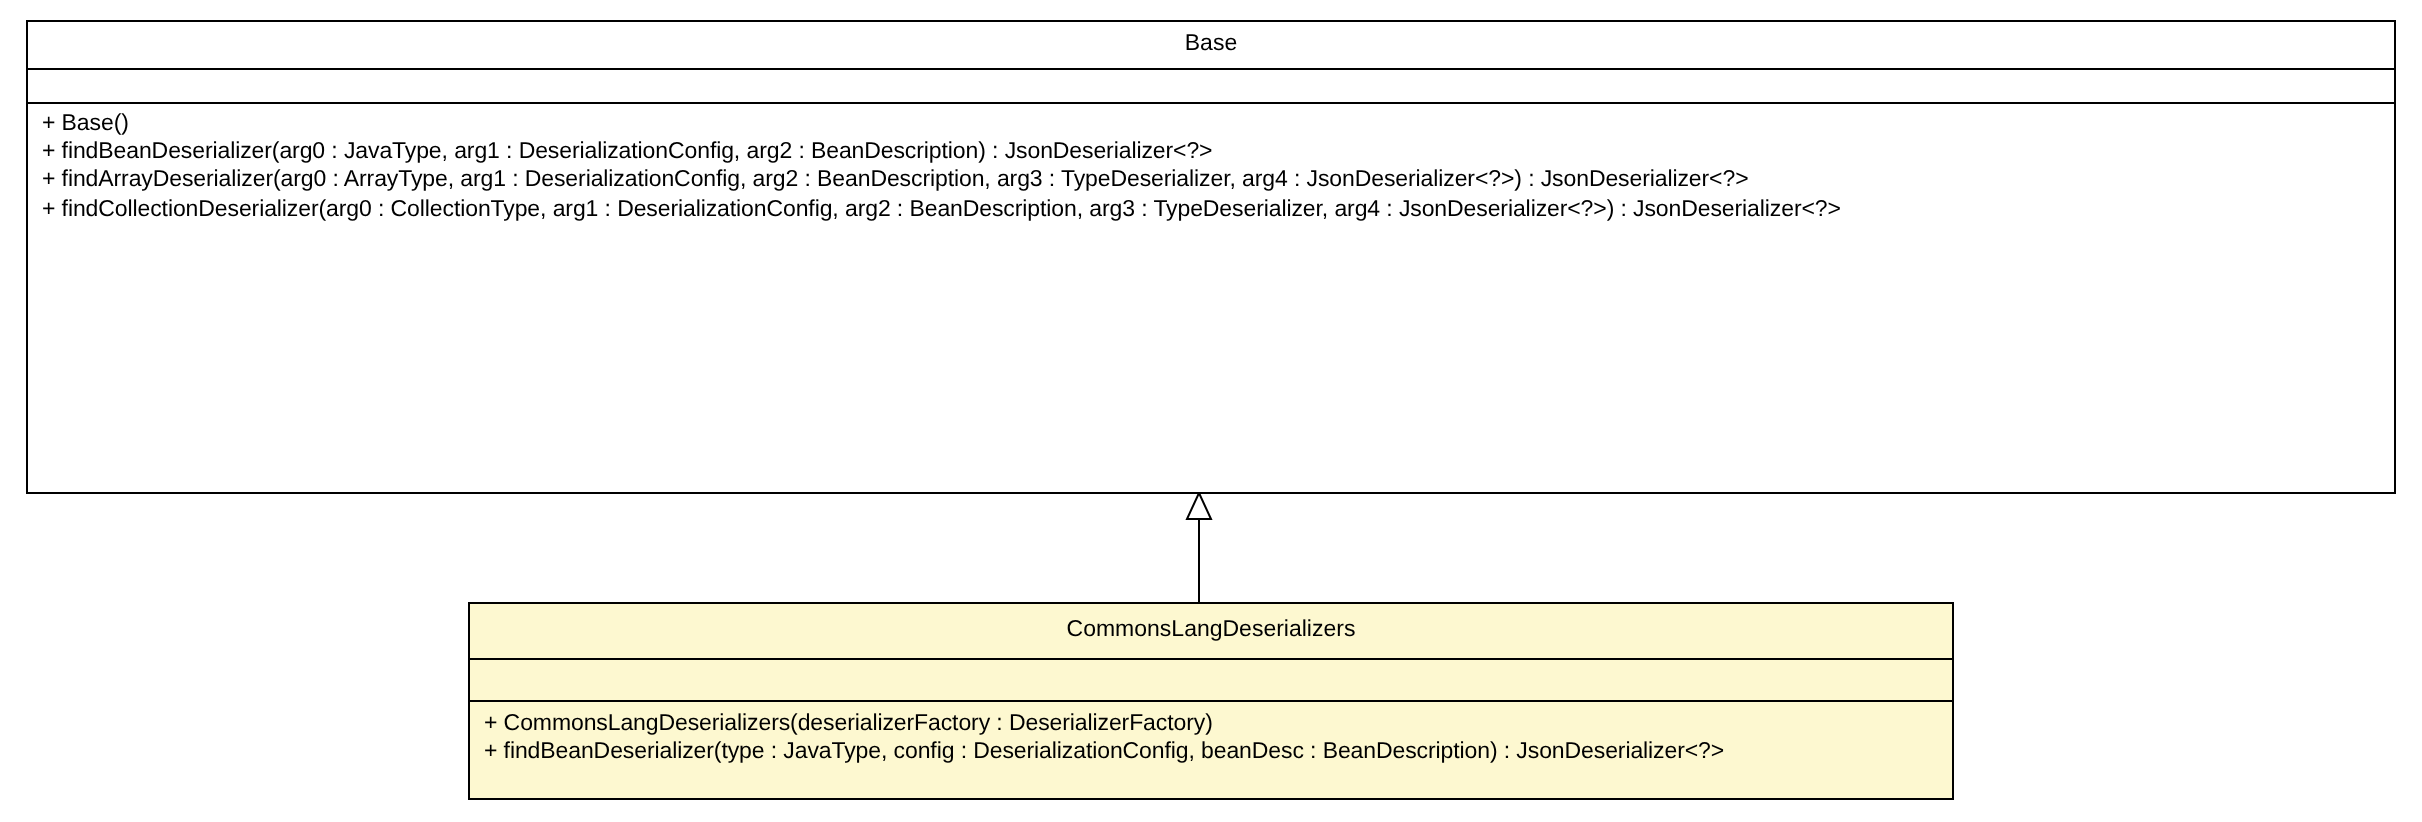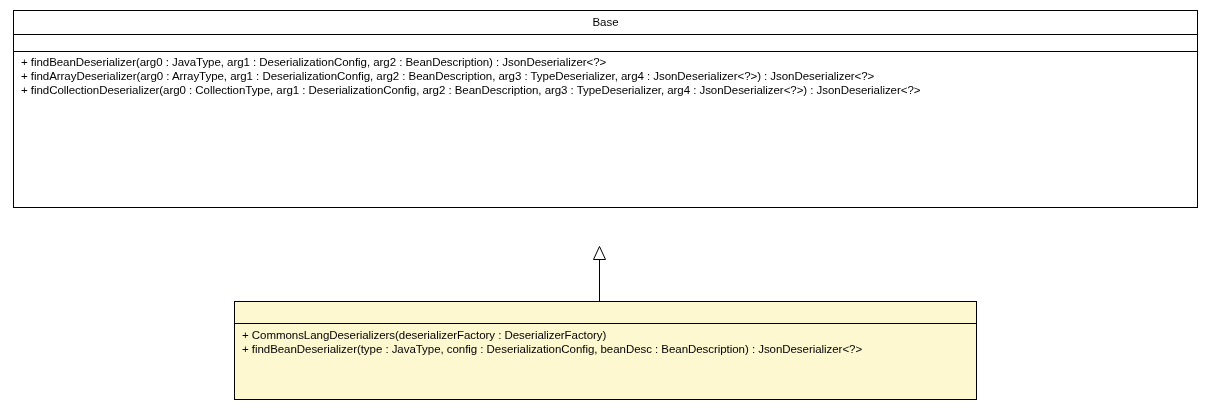--- a/index.html
+++ b/index.html
@@ -62,7 +62,7 @@
     left: 13px;
     top: 10px;
     width: 1185px;
-    height: 198px;
+    height: 237px;
   }
   #base-class .class-name {
     padding-top: 4px;

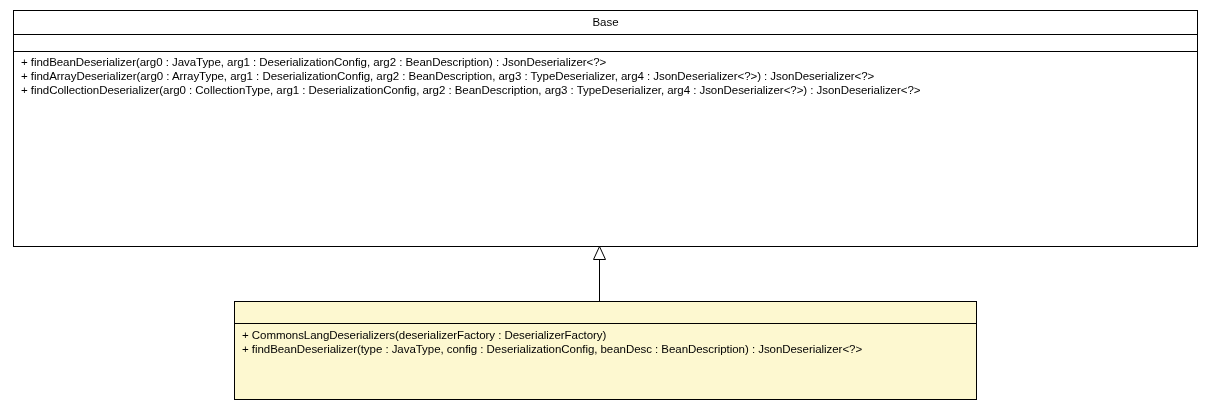--- a/index.html
+++ b/index.html
@@ -126,6 +126,7 @@
     </div>
     <div class="compartment attributes"></div>
     <div class="compartment operations">
+      <div class="member">+ Base()</div>
       <div class="member">+ findBeanDeserializer(arg0 : JavaType, arg1 : DeserializationConfig, arg2 : BeanDescription) : JsonDeserializer&lt;?&gt;</div>
       <div class="member">+ findArrayDeserializer(arg0 : ArrayType, arg1 : DeserializationConfig, arg2 : BeanDescription, arg3 : TypeDeserializer, arg4 : JsonDeserializer&lt;?&gt;) : JsonDeserializer&lt;?&gt;</div>
       <div class="member">+ findCollectionDeserializer(arg0 : CollectionType, arg1 : DeserializationConfig, arg2 : BeanDescription, arg3 : TypeDeserializer, arg4 : JsonDeserializer&lt;?&gt;) : JsonDeserializer&lt;?&gt;</div>

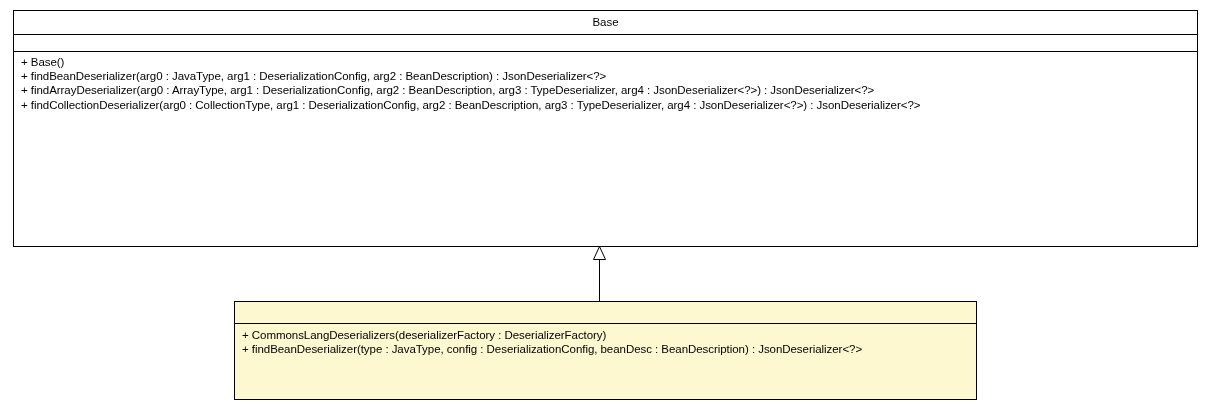--- a/index.html
+++ b/index.html
@@ -141,6 +141,9 @@
   </svg>
 
   <div class="uml-class" id="subclass-class">
+    <div class="compartment name-compartment">
+      <div class="class-name">CommonsLangDeserializers</div>
+    </div>
     <div class="compartment attributes"></div>
     <div class="compartment operations">
       <div class="member">+ CommonsLangDeserializers(deserializerFactory : DeserializerFactory)</div>

